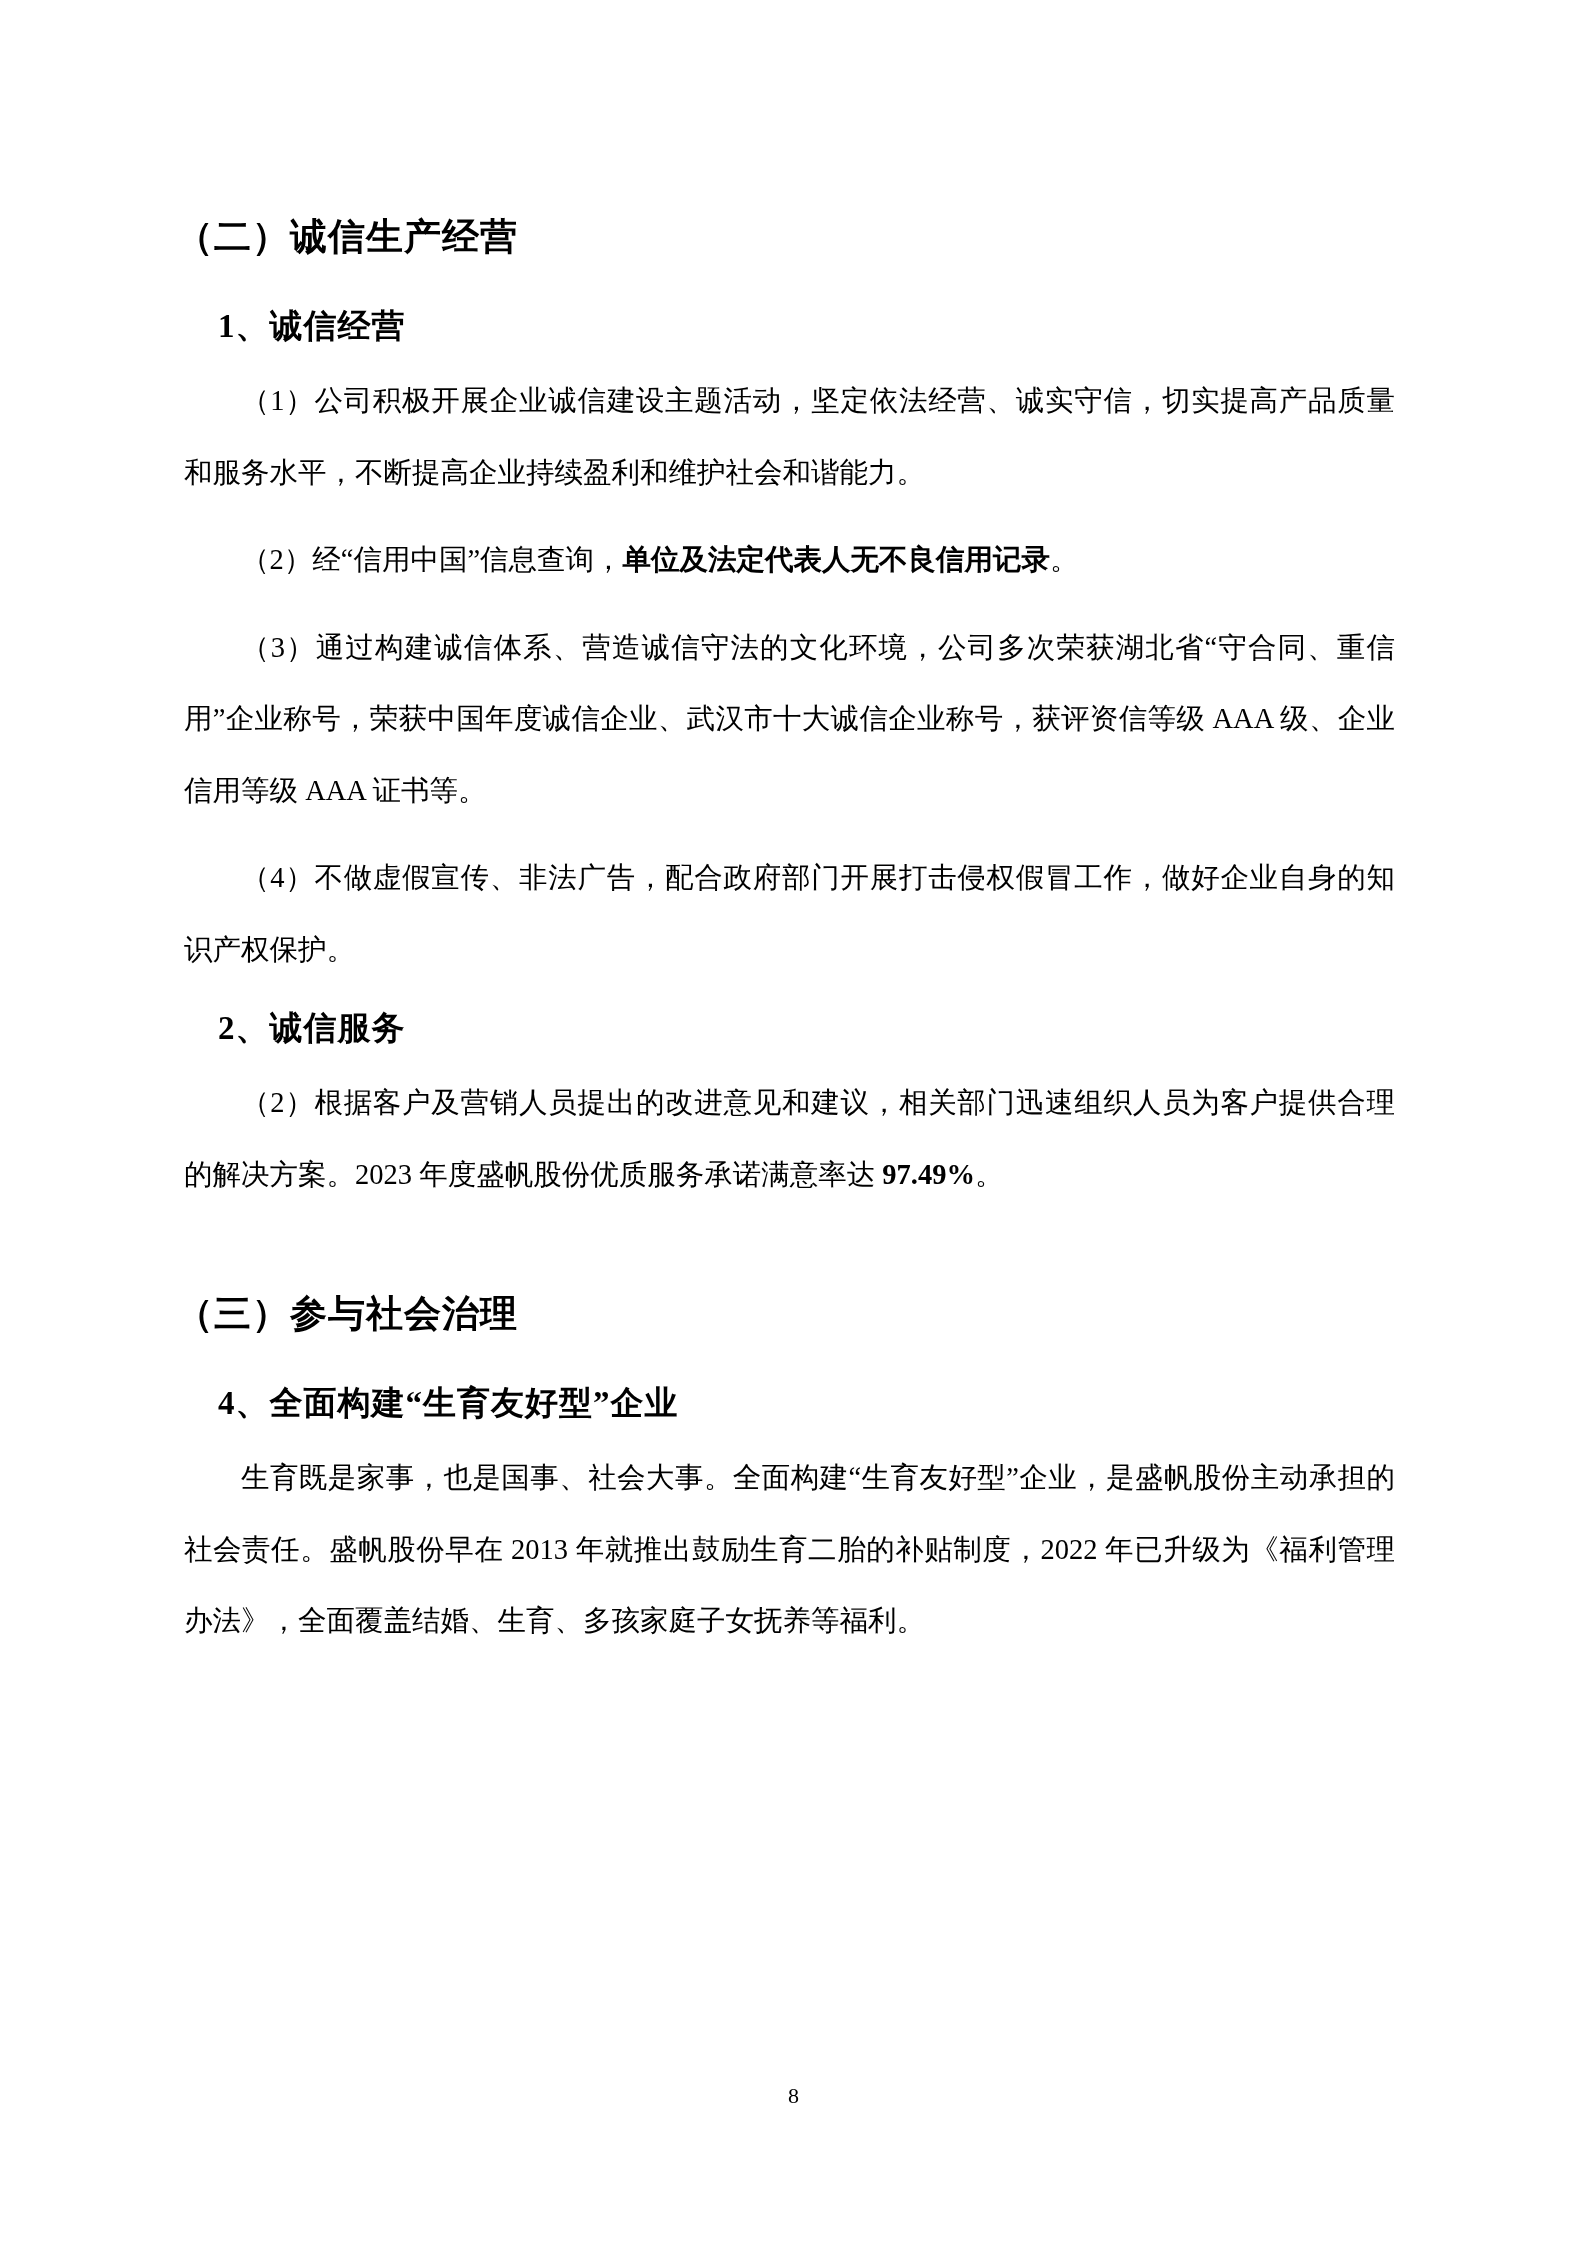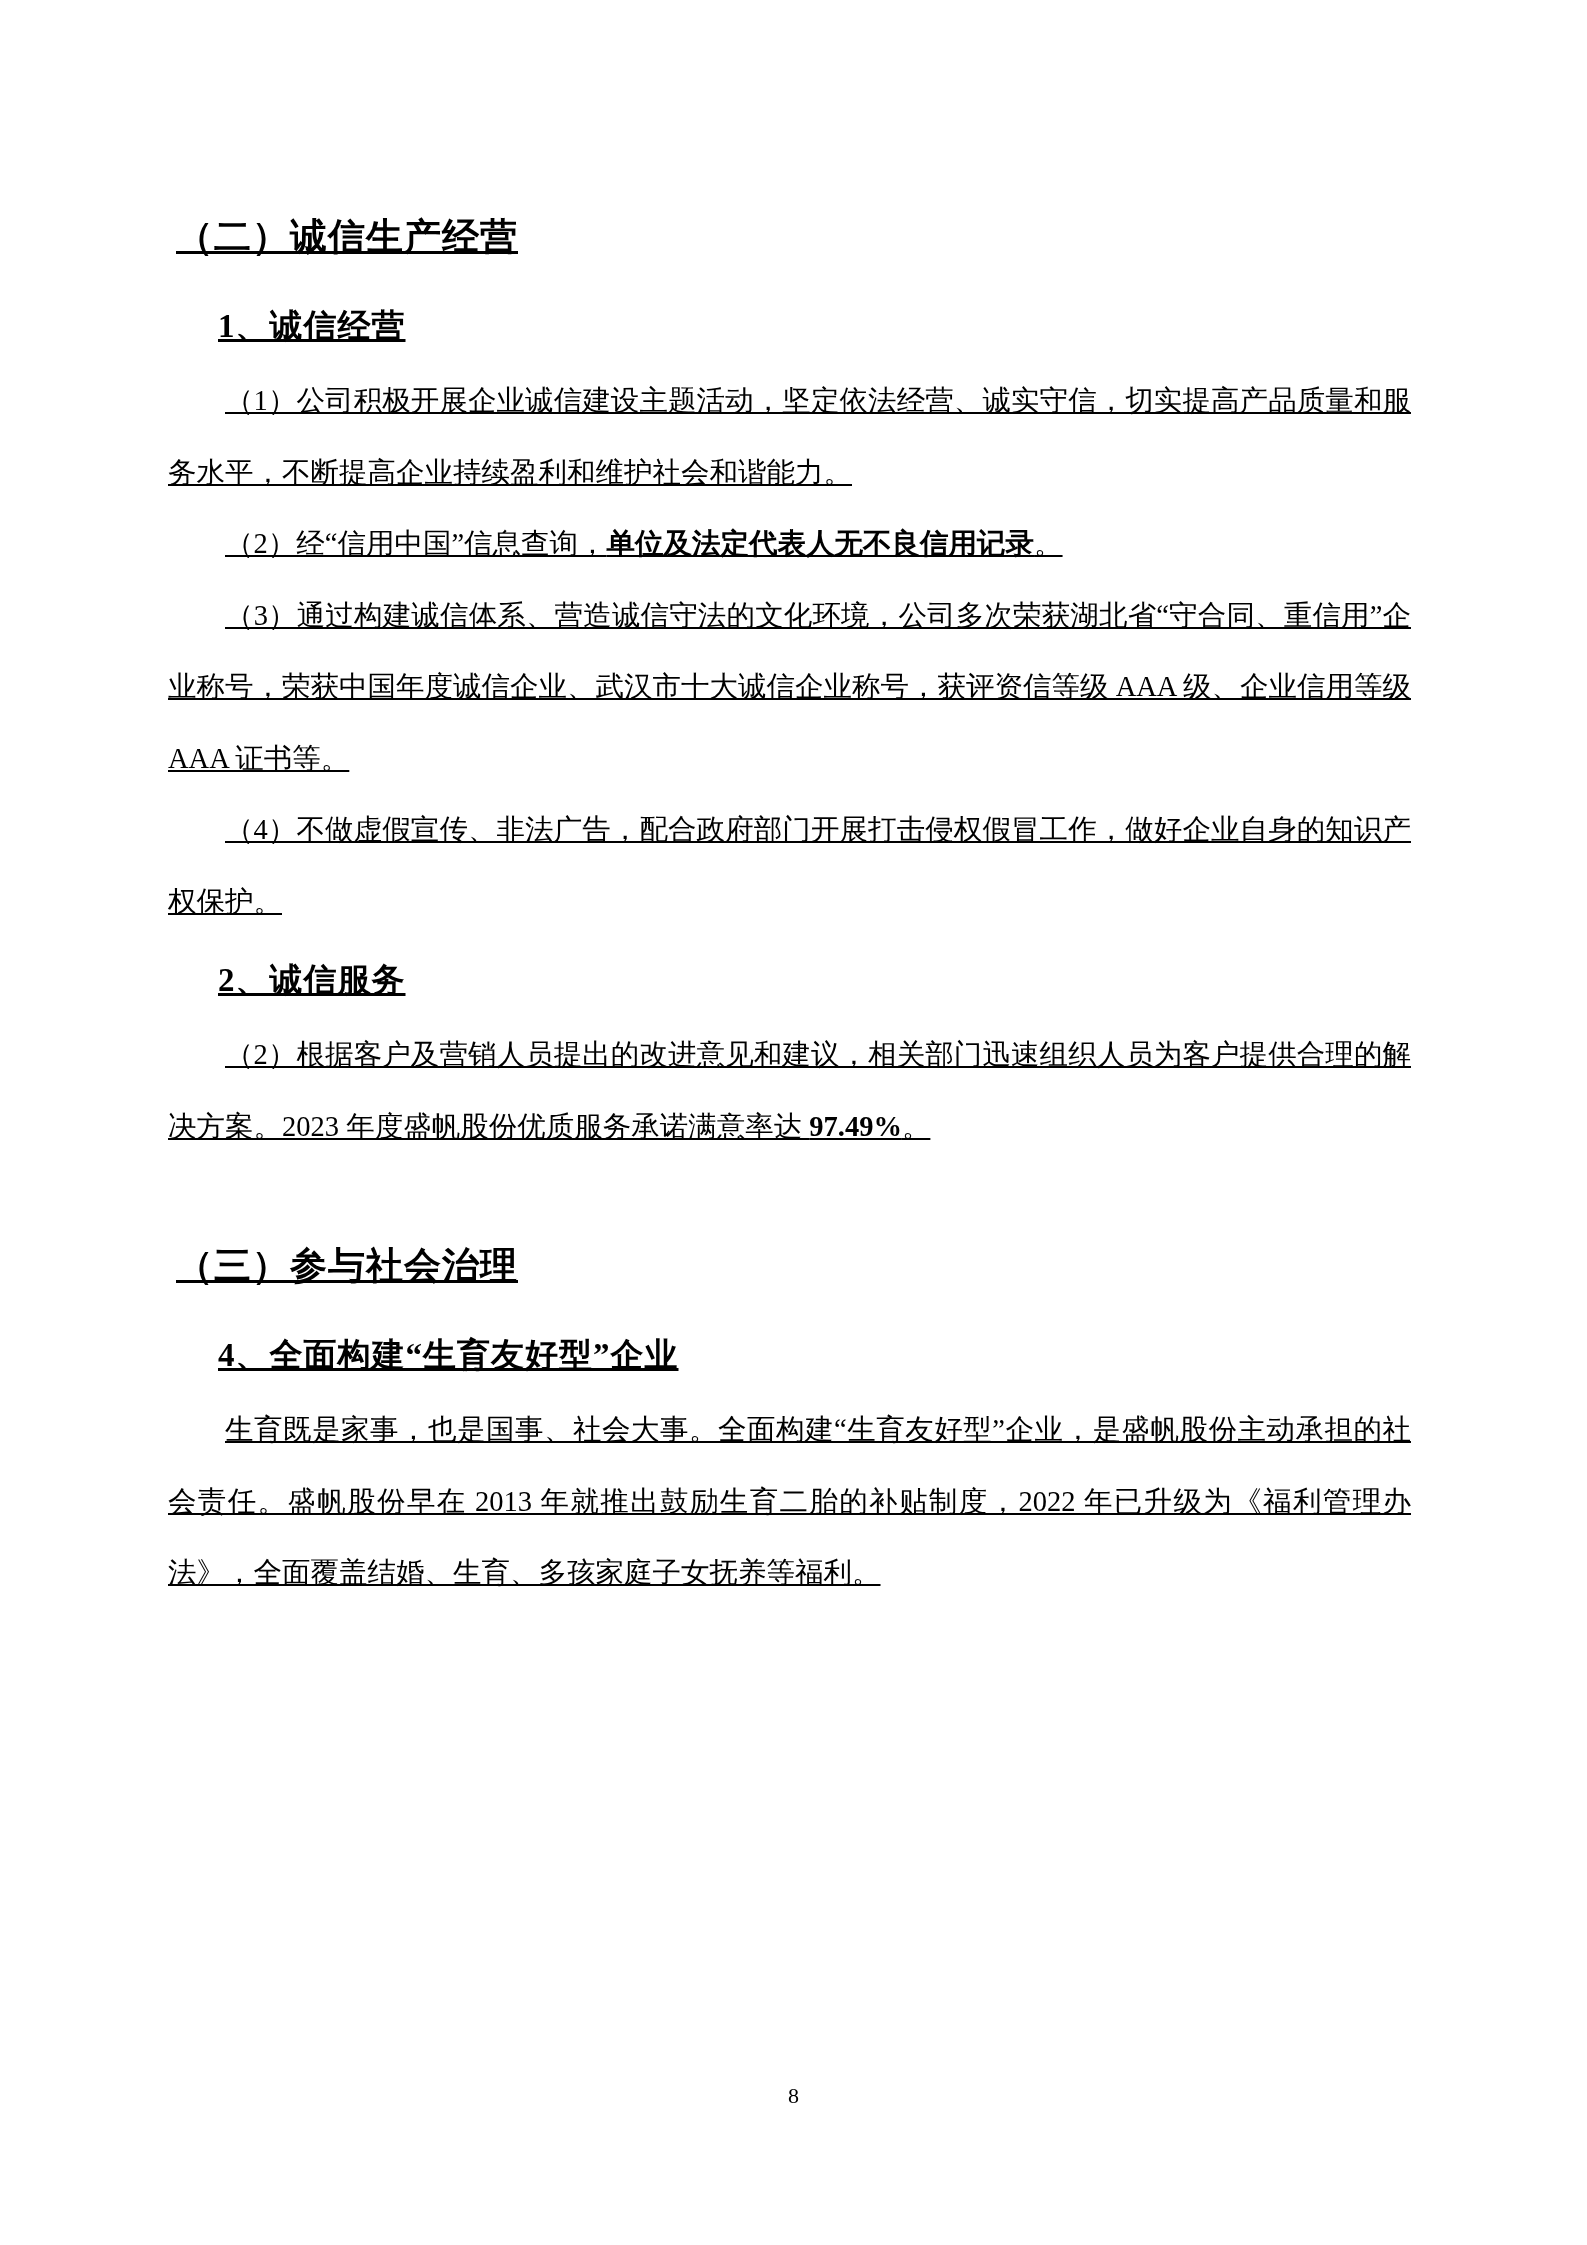--- a/index.html
+++ b/index.html
@@ -13,7 +13,6 @@
     color: #000000;
     font-family: "Liberation Serif", "DejaVu Serif", serif;
     overflow: hidden;
-    text-decoration: underline;
   }
   .content {
     padding: 215px 176px 0 168px;

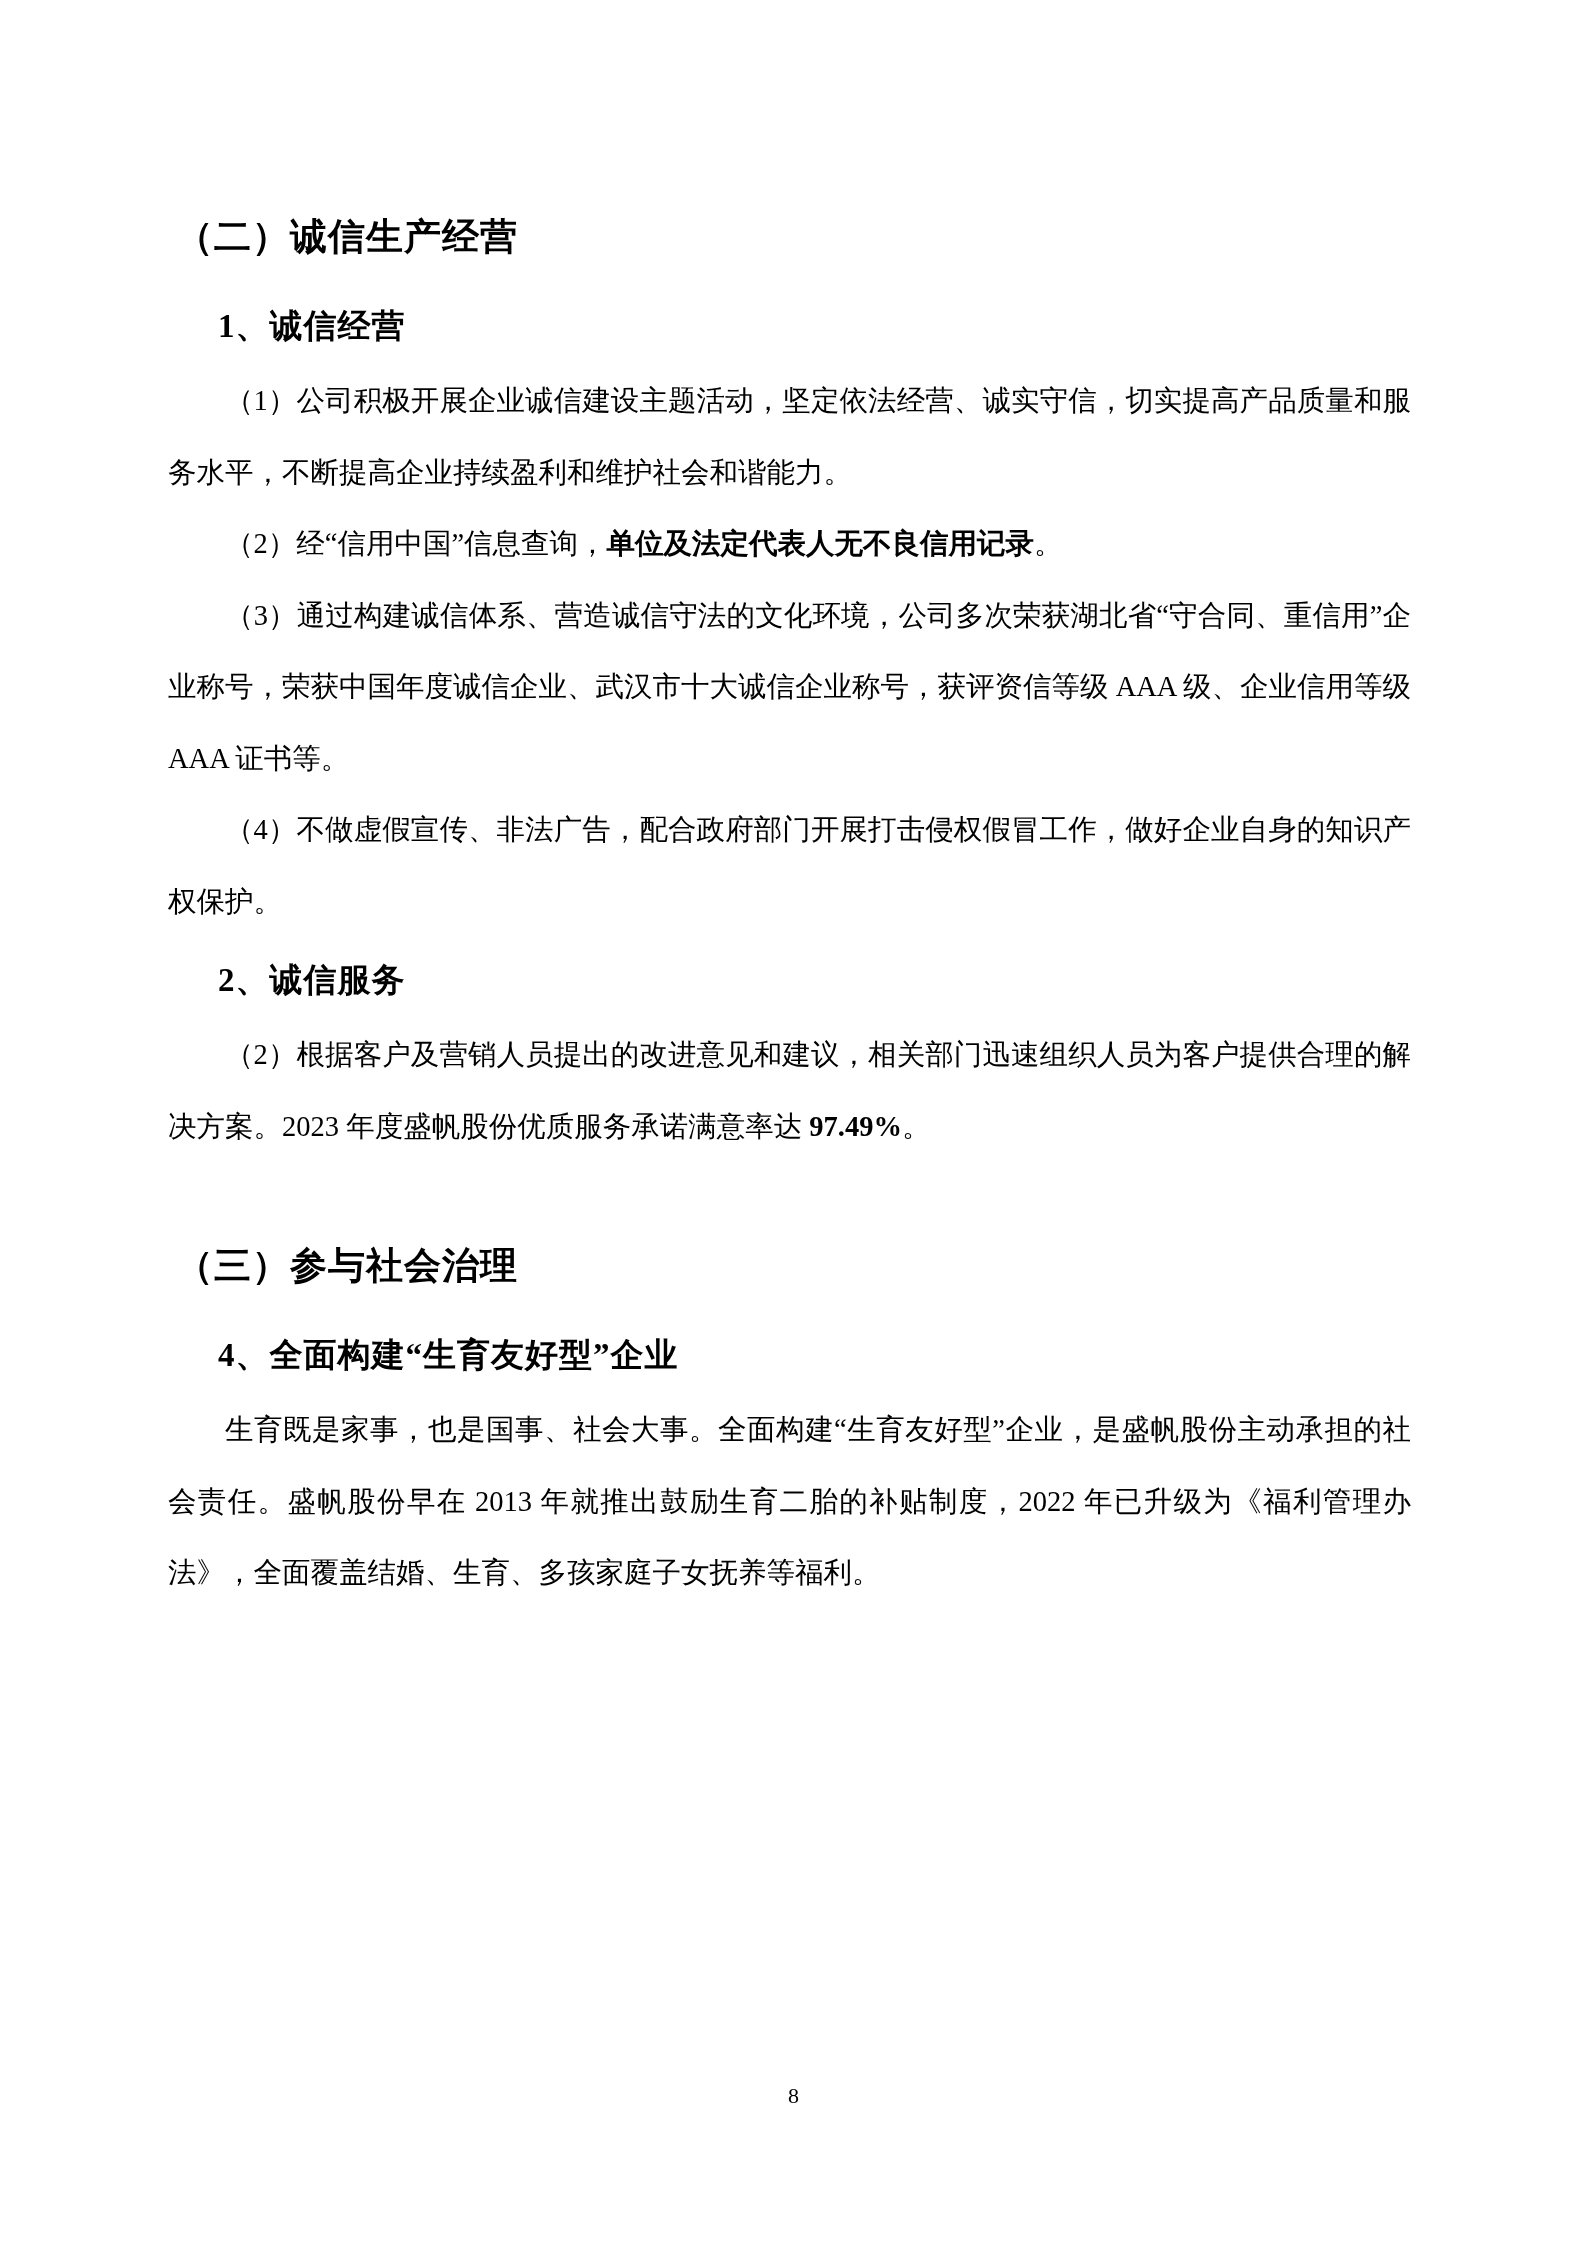--- a/index.html
+++ b/index.html
@@ -39,7 +39,7 @@
     line-height: 71.5px;
     text-align: justify;
     text-indent: 2em;
-    margin: 0;
+    margin: 16px;
   }
   p.body-para b { font-weight: bold; }
   .page-number {

